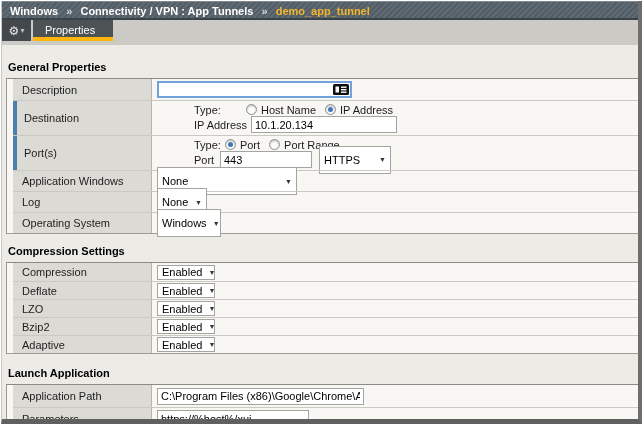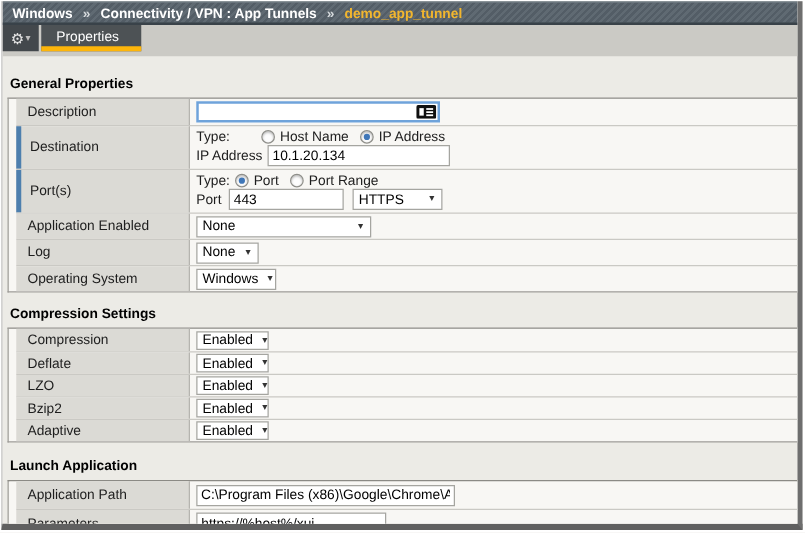--- a/index.html
+++ b/index.html
@@ -60,7 +60,7 @@
   .vcell { flex:1; display:flex; flex-direction:column; justify-content:center; padding:2px 4px 2px 5px; font-size:11px; color:#1d1d1d; }
   .vline { display:flex; align-items:center; height:17px; white-space:nowrap; }
 
-  .h21 { height:21px; } .h35 { height:35px; } .h18 { height:18px; } .h22 { height:22px; }
+  .h21 { height:21px; } .h35 { height:35px;gap:37px; } .h18 { height:18px; } .h22 { height:22px; }
 
   
   input.txt {

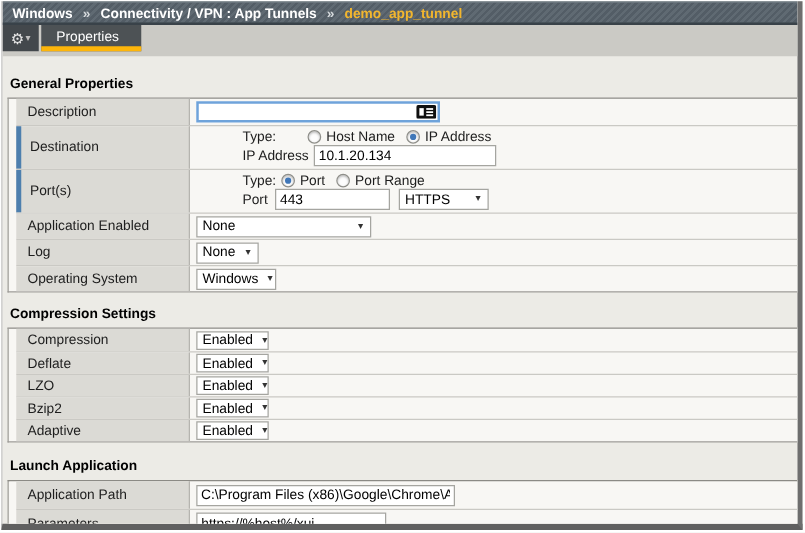--- a/index.html
+++ b/index.html
@@ -74,7 +74,7 @@
   
   .ddl {
     display:inline-flex; align-items:center; justify-content:space-between;
-    border:1px solid #a5a5a0; background:#fff; height:17px; padding:0 4px 0 4px;
+    border:1px solid #a5a5a0; background:#fff; height:28px; padding:0 4px 0 4px;
     font-size:11px; color:#000; cursor:default;
   }
   .ddl .arr { font-size:7px; color:#333; margin-left:6px; }

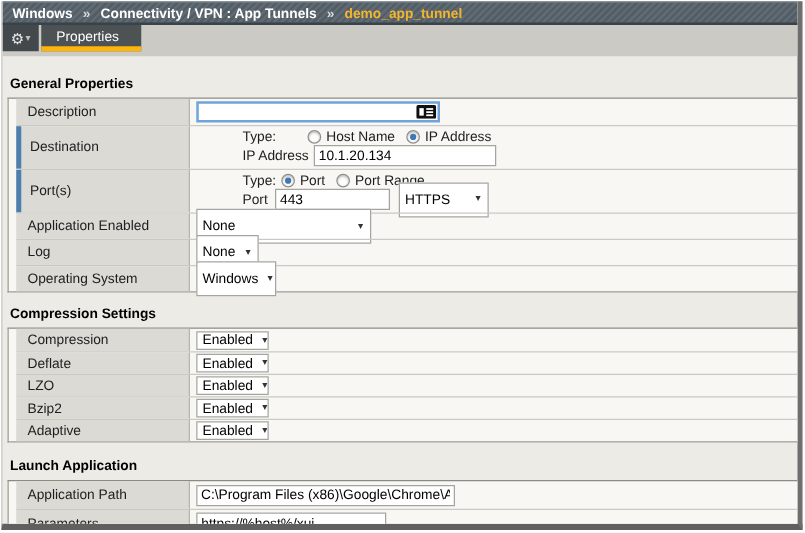--- a/index.html
+++ b/index.html
@@ -179,7 +179,7 @@
         </div>
 
         <div class="trow h21">
-          <div class="lcell">Application Enabled</div>
+          <div class="lcell">Application Windows</div>
           <div class="vcell">
               <div class="vline">
             <span class="ddl" style="width:140px;">

